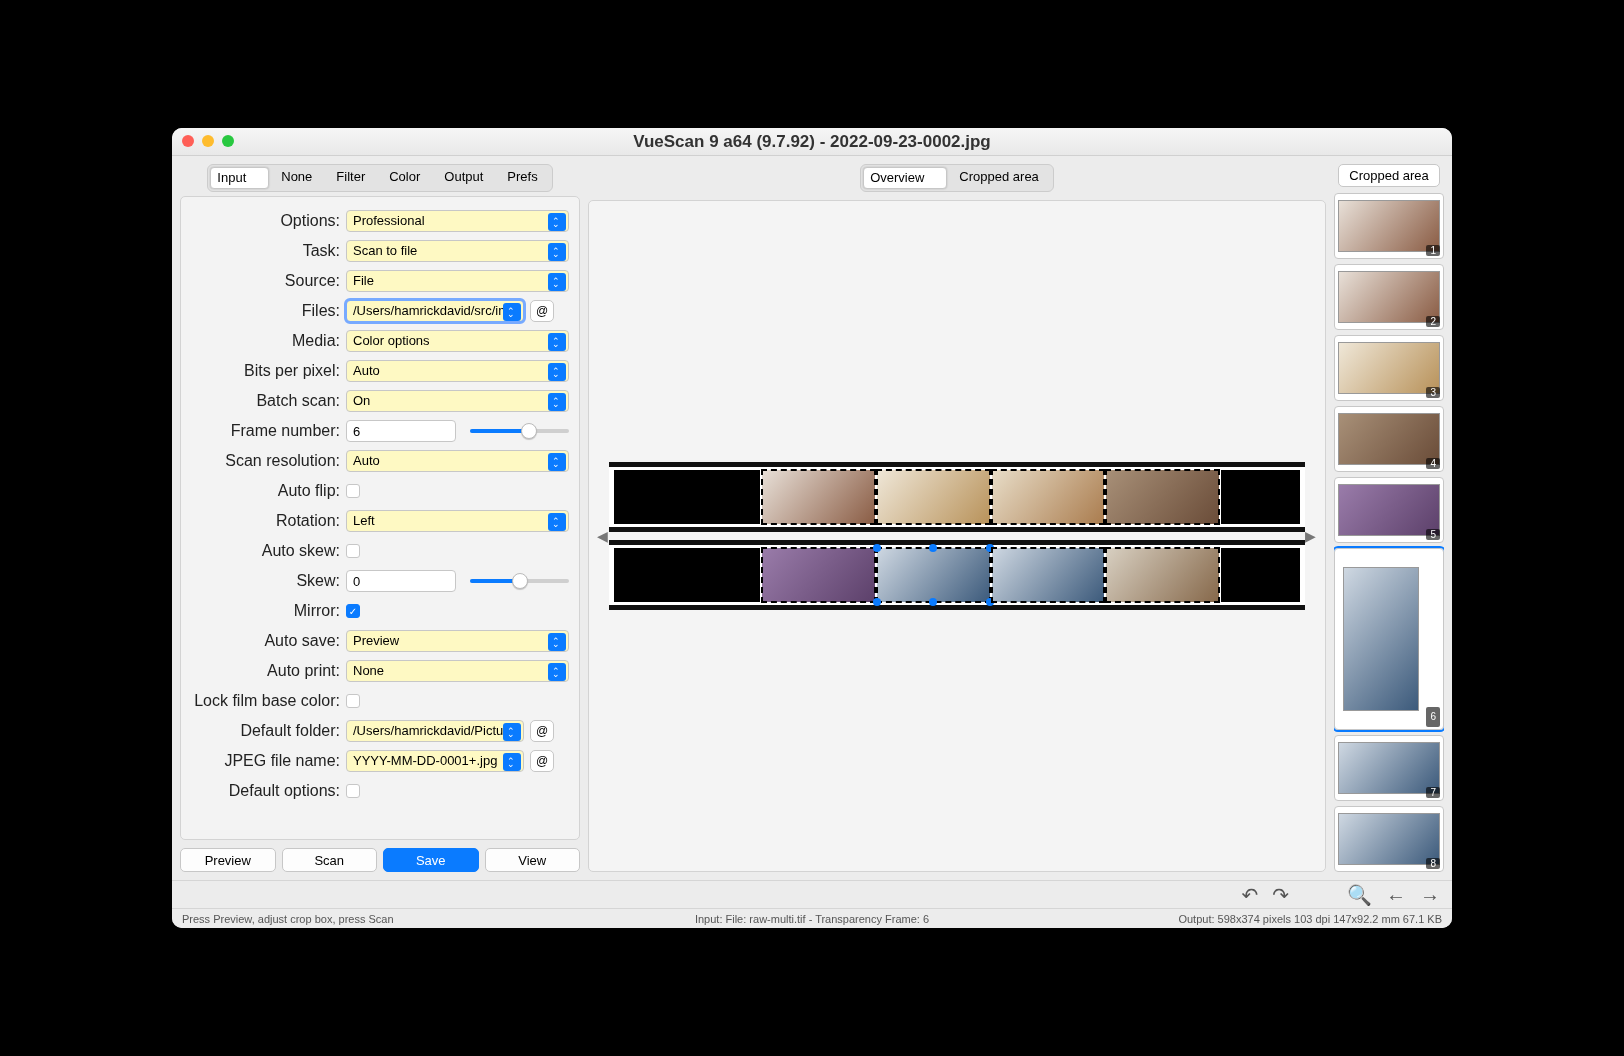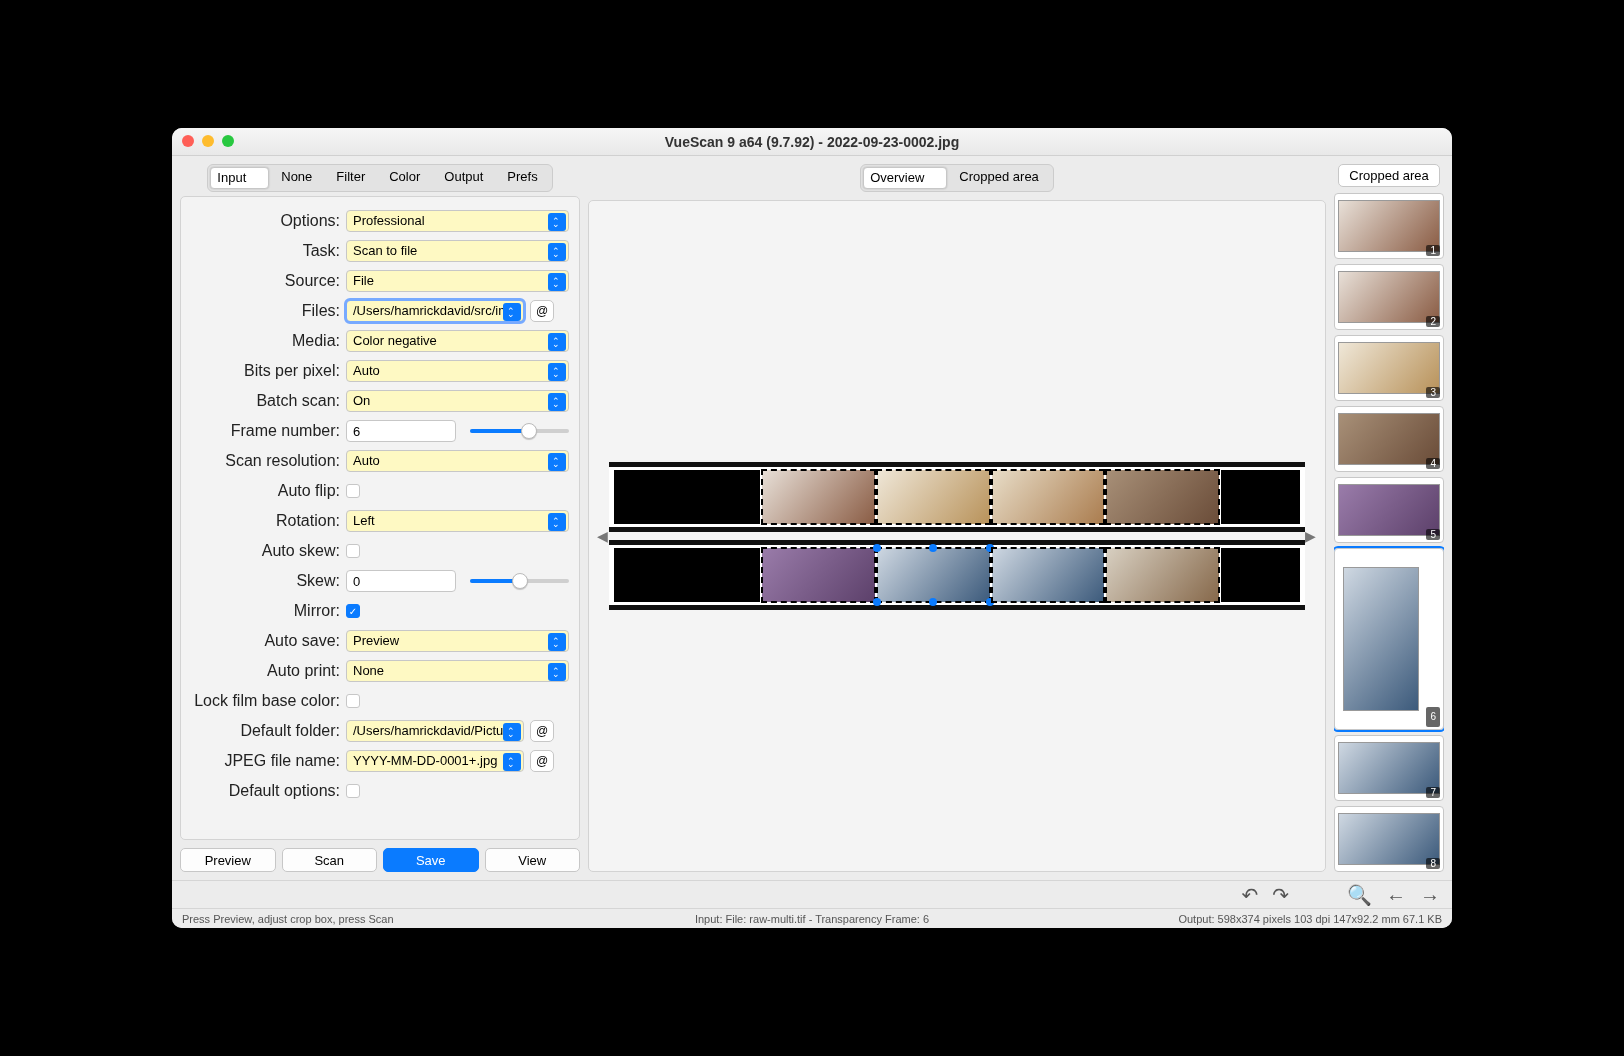--- a/index.html
+++ b/index.html
@@ -11,7 +11,7 @@
 .traffic { position: absolute; left: 10px; top: 7px; display: flex; gap: 8px; }
 .dot { width: 12px; height: 12px; border-radius: 50%; }
 .dot.r { background: #ff5f57; } .dot.y { background: #febc2e; } .dot.g { background: #28c840; }
-.title { font-size: 14px; font-weight: 600; color: #333; }
+.title { font-size: 17px; font-weight: 600; color: #333; }
 
 .body { flex: 1; display: flex; padding: 8px; gap: 8px; min-height: 0; background: #ececec; }
 

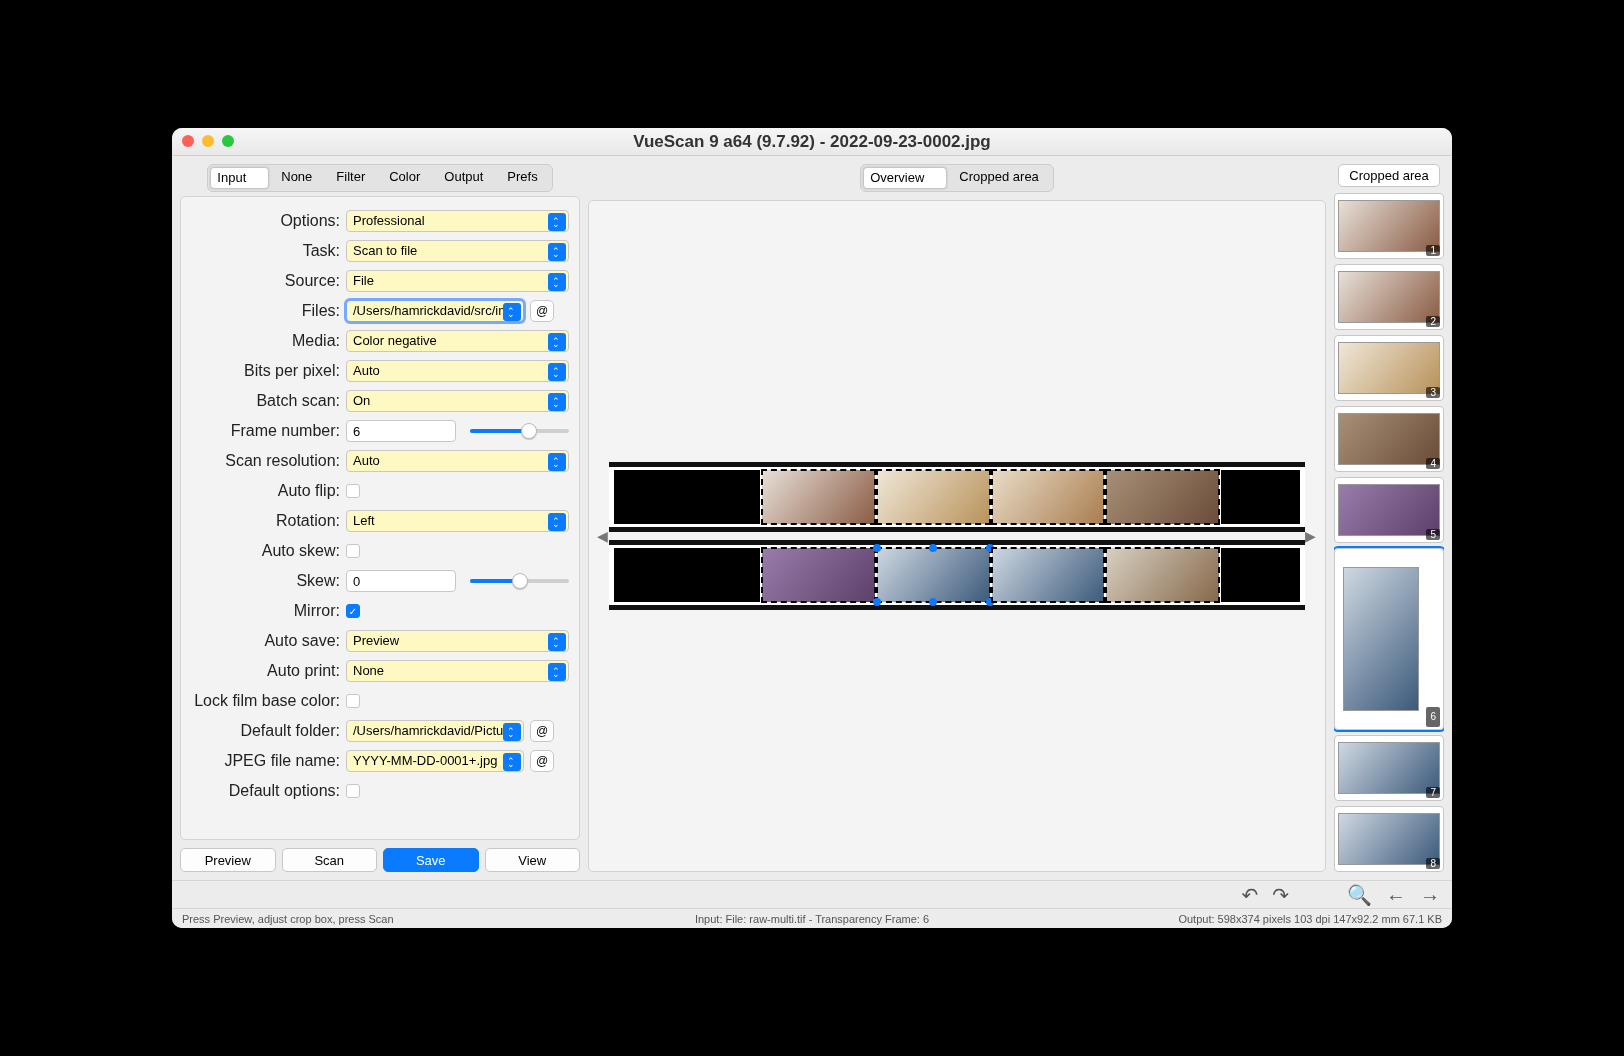--- a/index.html
+++ b/index.html
@@ -125,7 +125,7 @@
           <div class="formrow">
             <label>Media:</label>
             <div class="field">
-              <div class="sel "><span>Color negative</span><div class="chev"></div></div>
+              <div class="sel "><span>Color options</span><div class="chev"></div></div>
             </div>
           </div>
           <div class="formrow">

